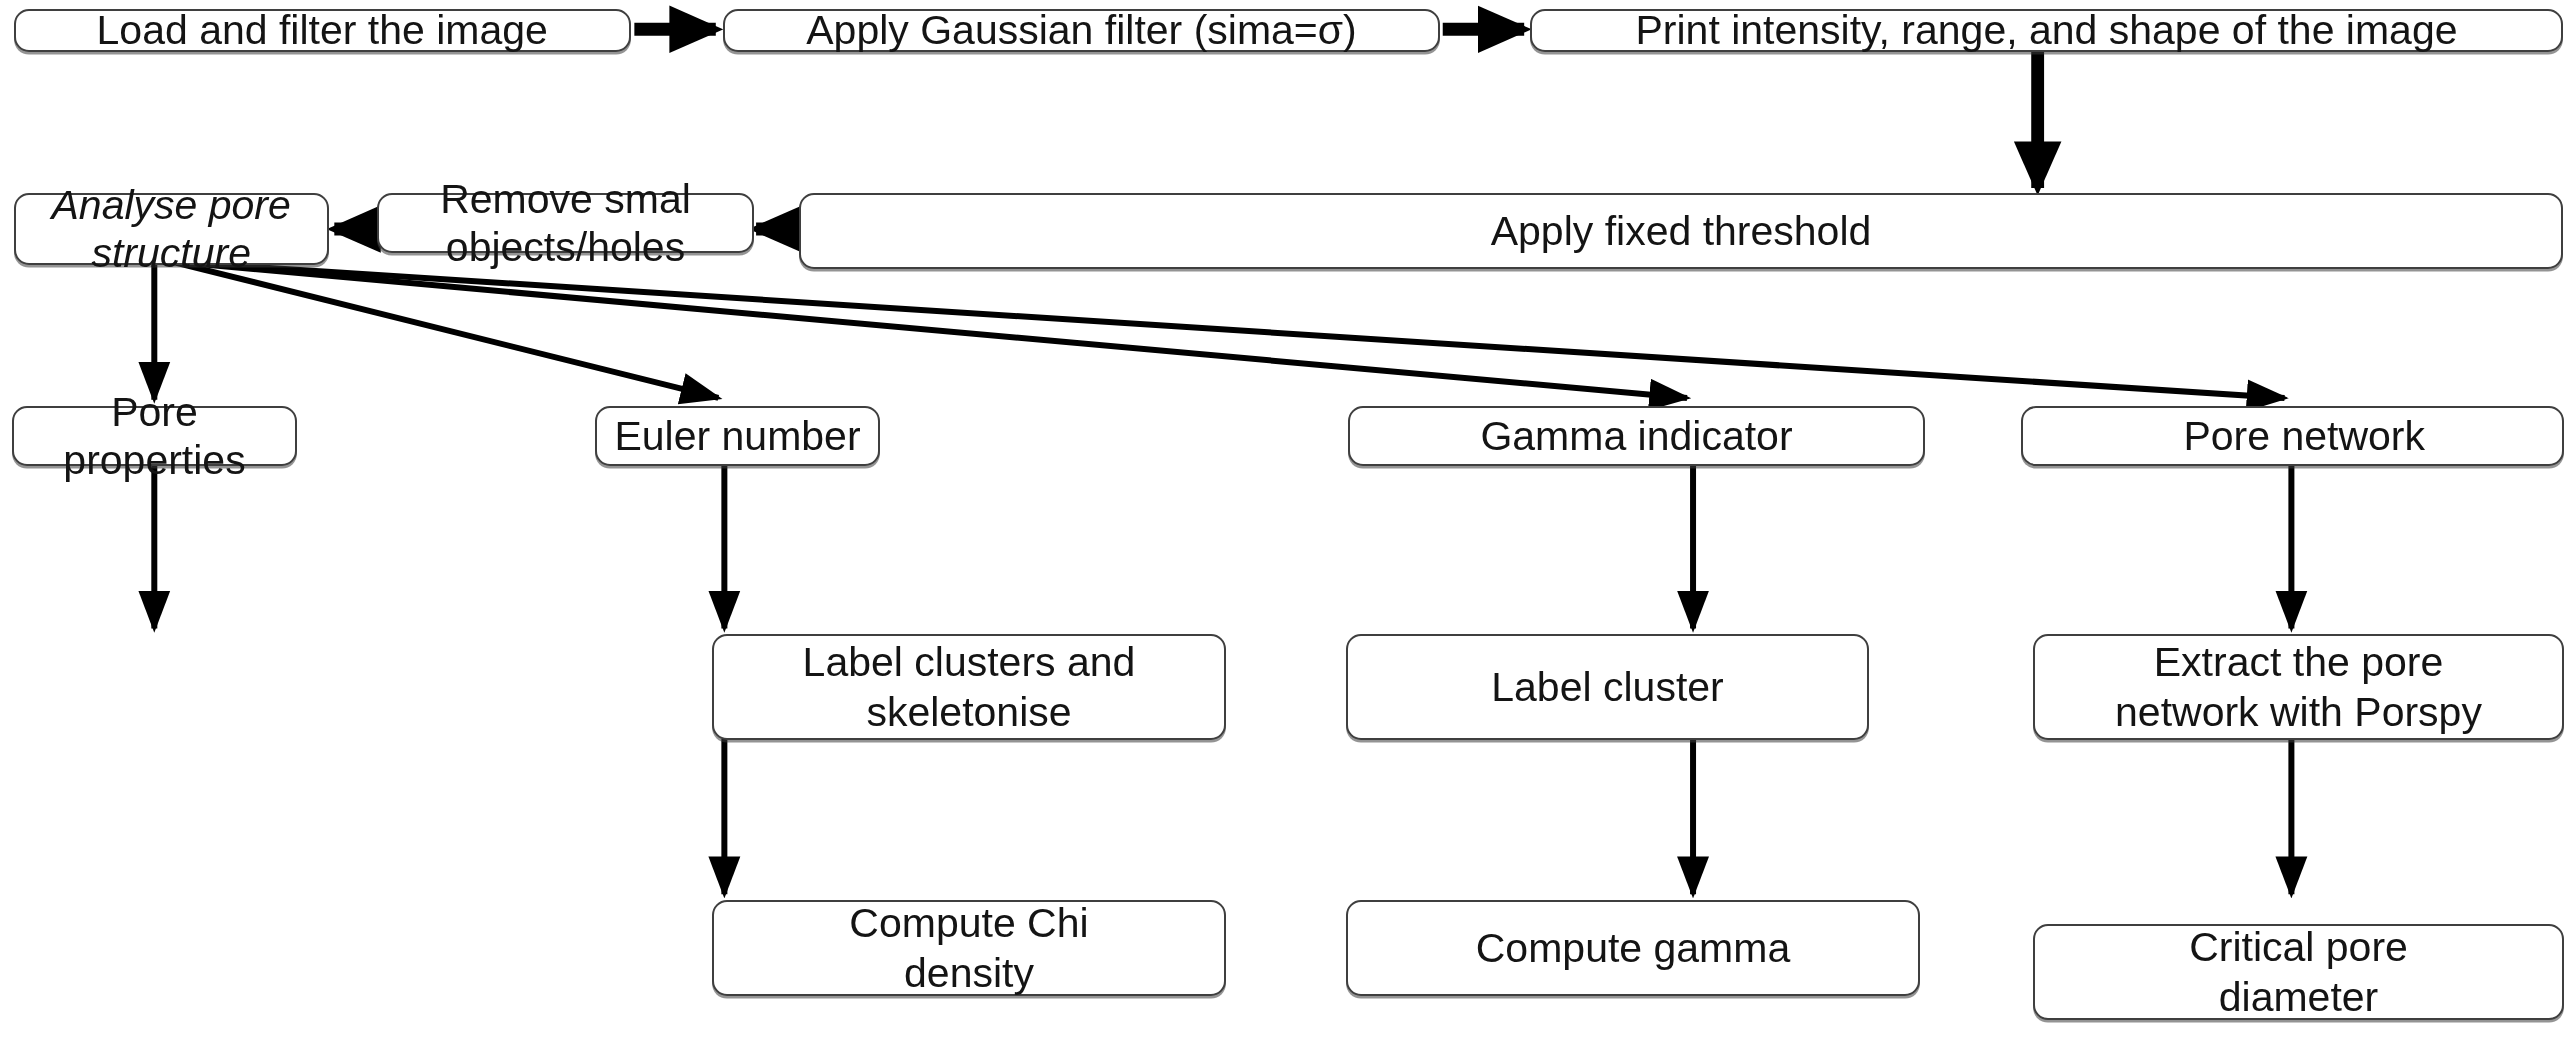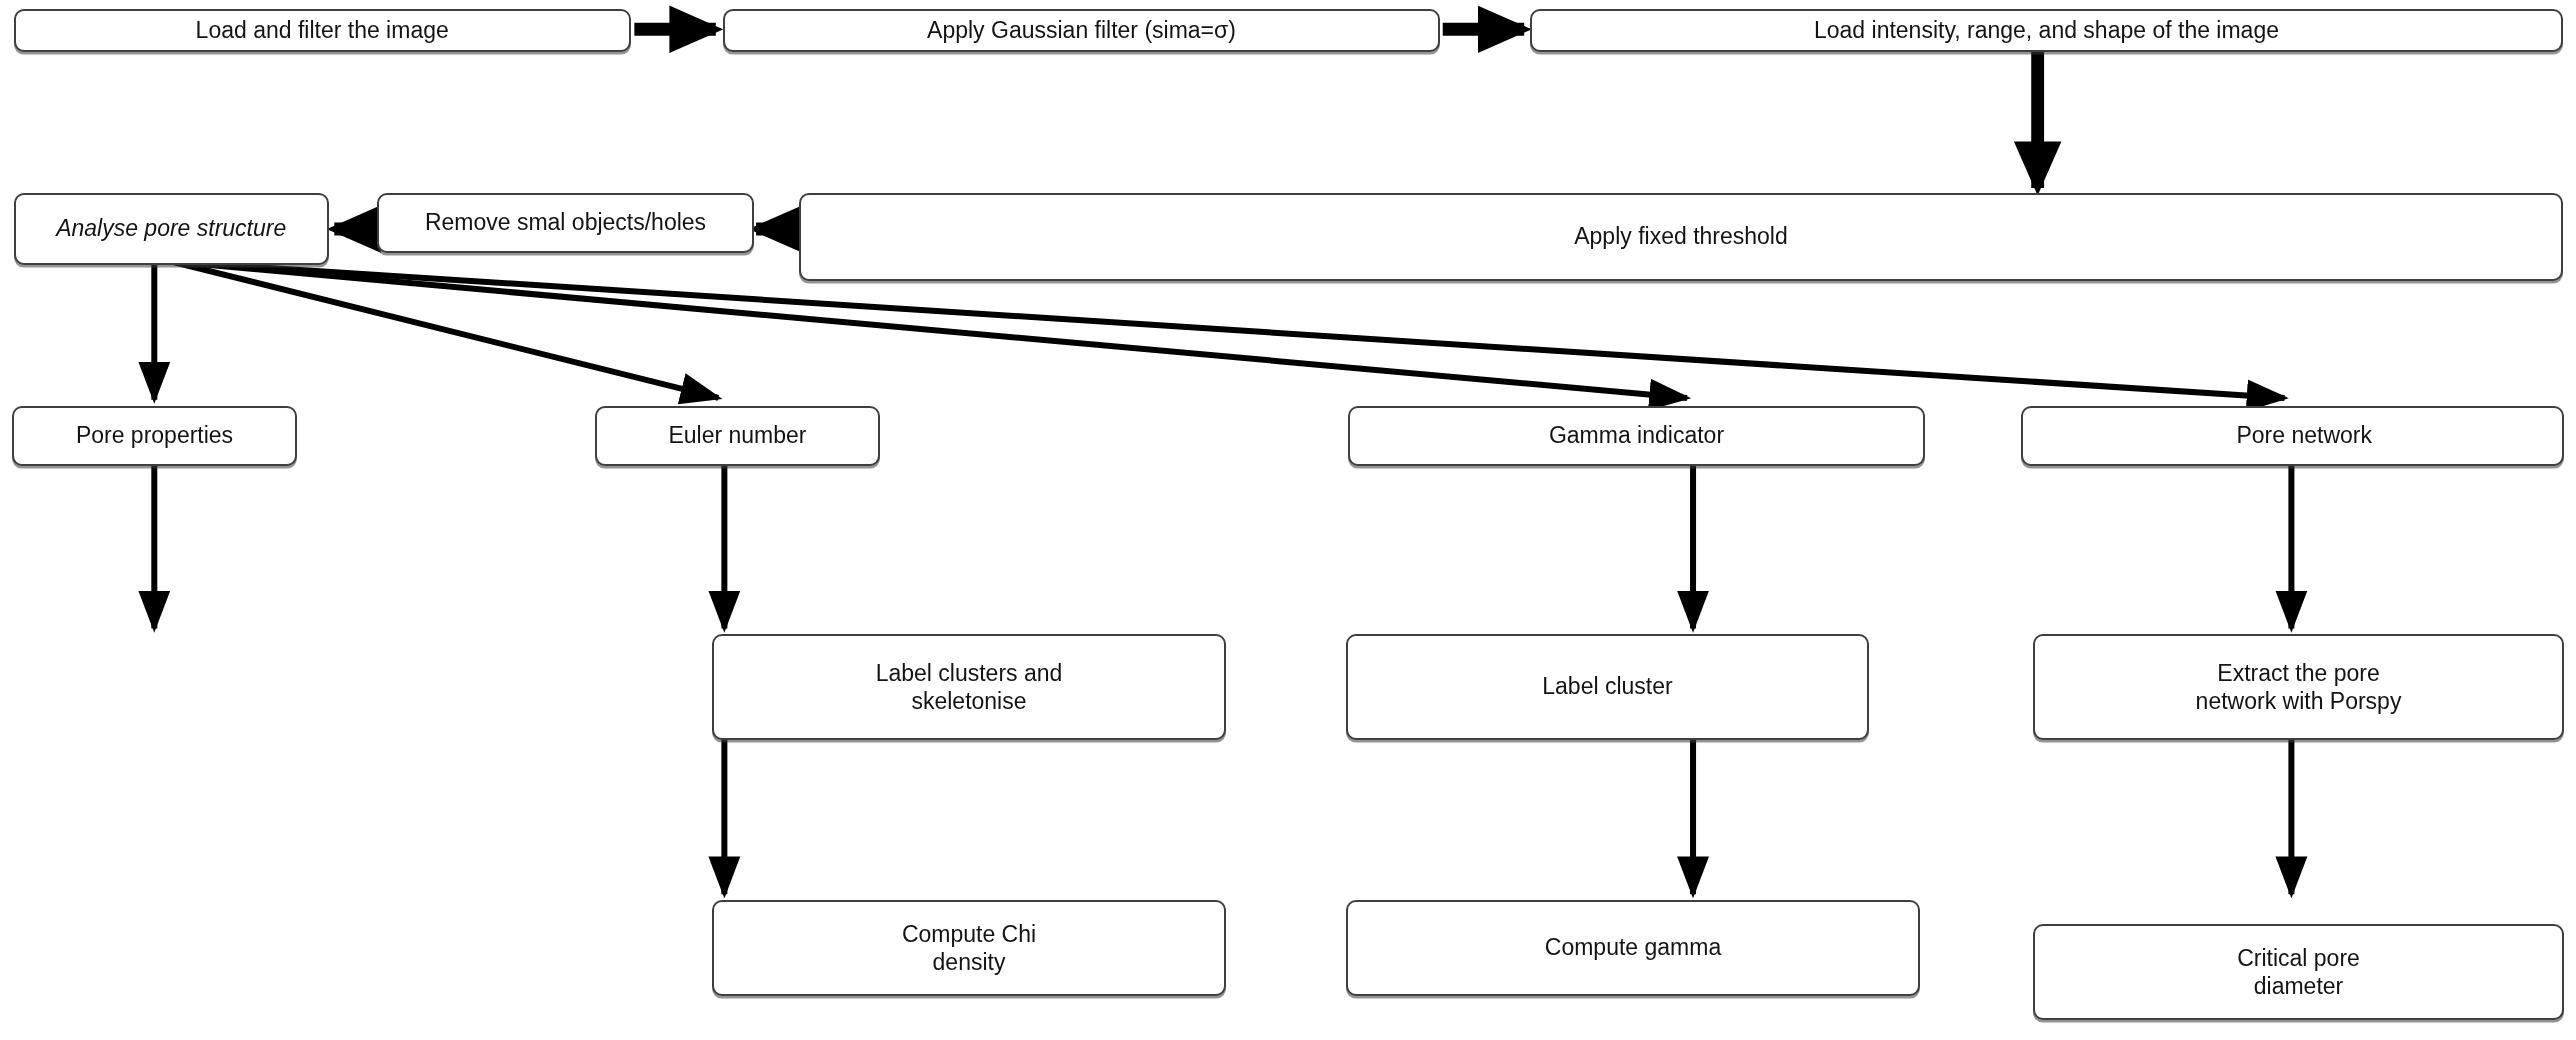--- a/index.html
+++ b/index.html
@@ -23,14 +23,14 @@
     box-sizing: border-box;
     background: #ffffff;
     border: 2.6px solid #3f3f3f;
-    border-radius: 10px;
+    border-radius: 15px;
     display: flex;
     align-items: center;
     justify-content: center;
     text-align: center;
     color: #141414;
     font-family: "Liberation Sans", sans-serif;
-    font-size: 23px;
+    font-size: 41px;
     line-height: 1.18;
     padding: 3.4px 8.6px;
     box-shadow: 0 2.6px 0 0 rgba(60,60,60,0.55);

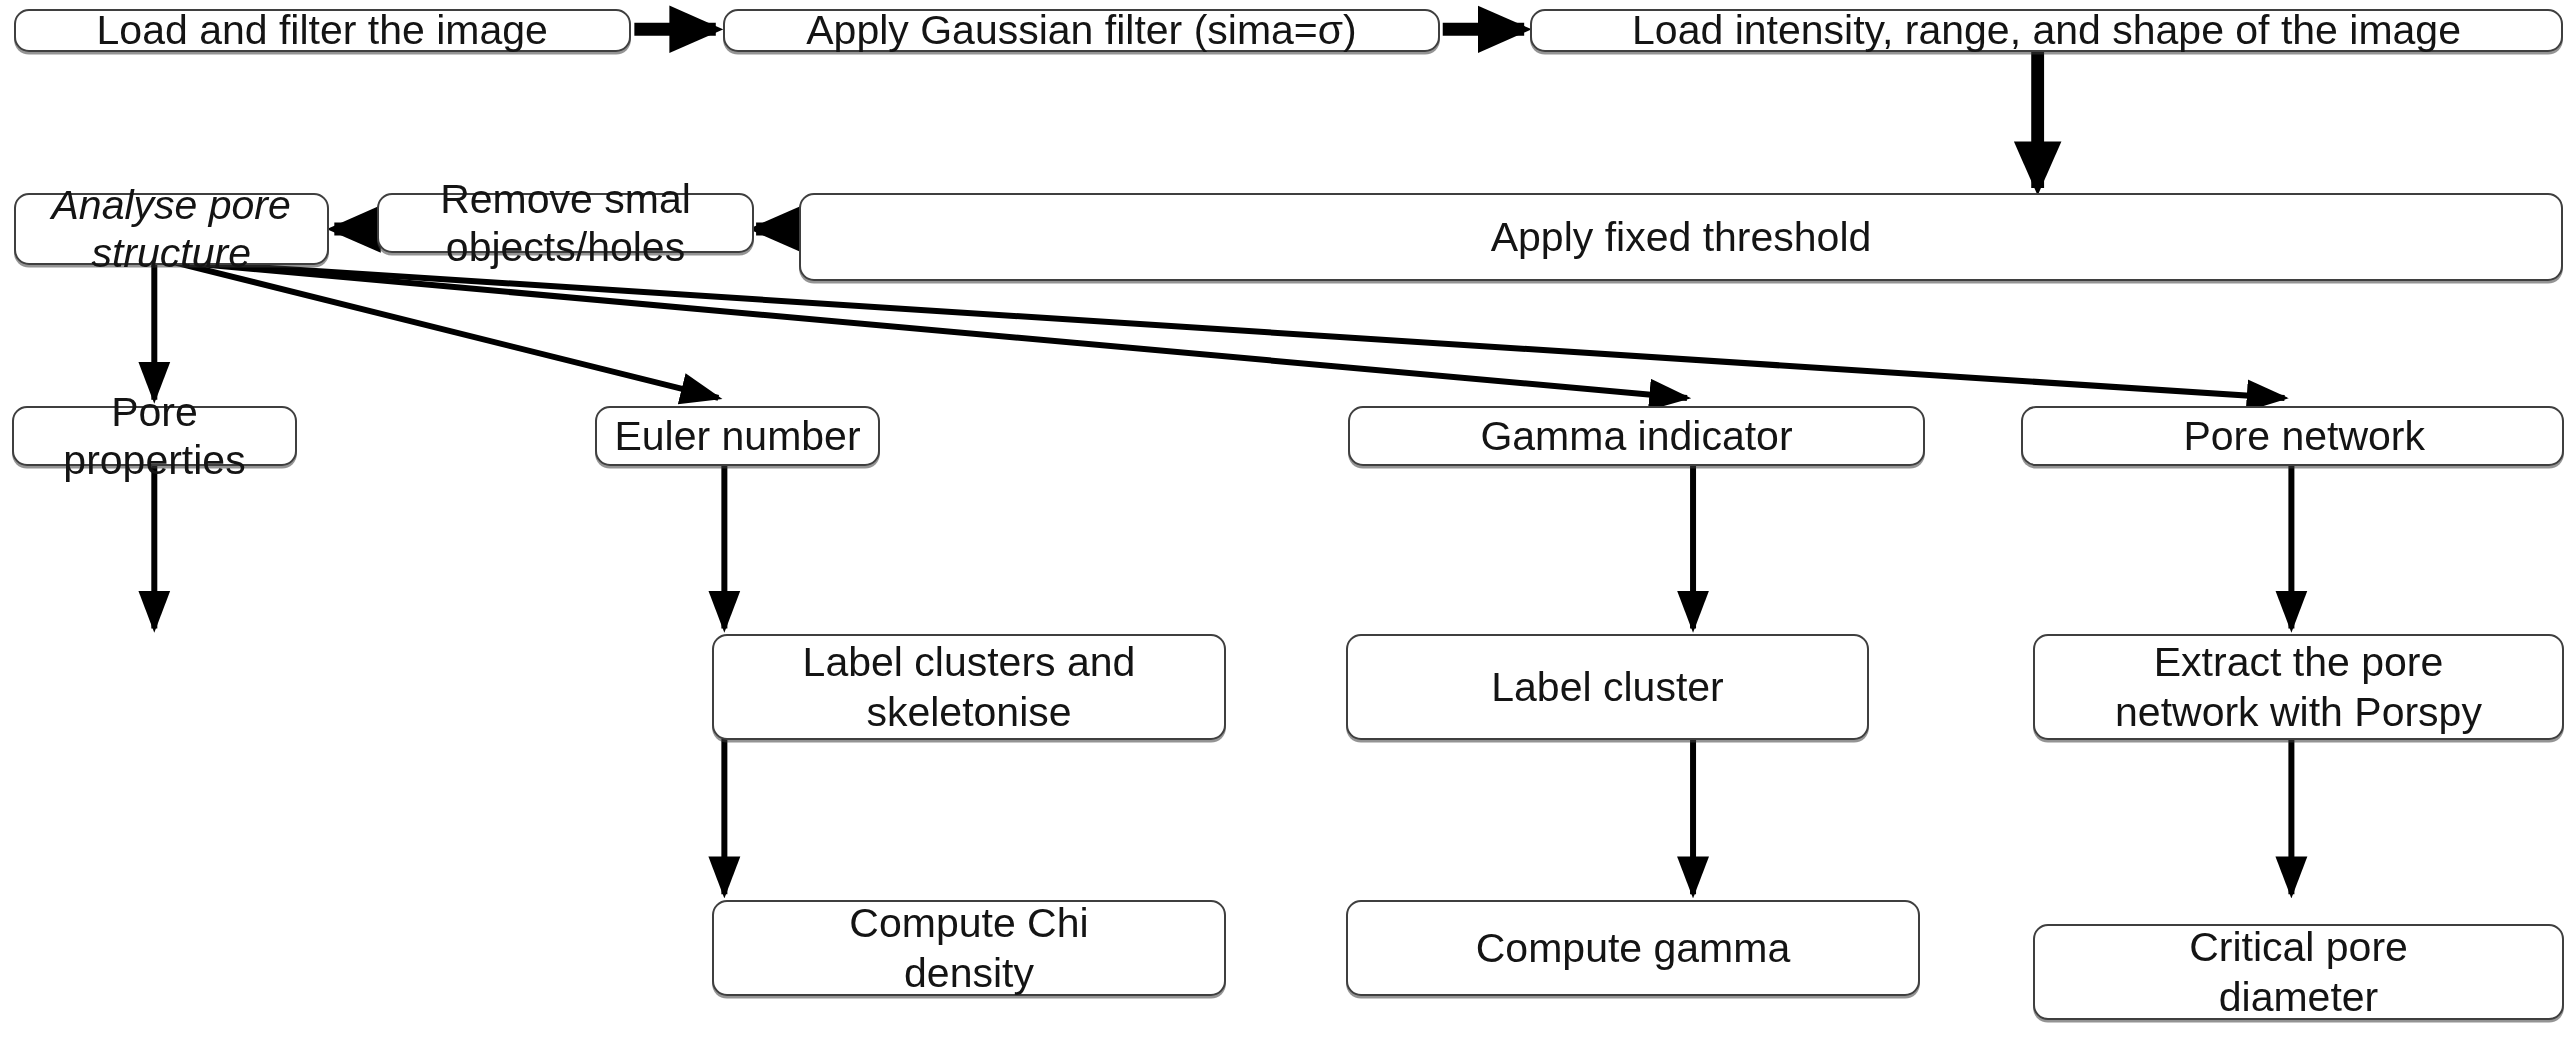--- a/index.html
+++ b/index.html
@@ -98,7 +98,7 @@
     <span>Apply Gaussian filter (sima=σ)</span>
   </div>
   <div class="node" style="left:1530px; top:8.6px; width:1033px; height:43px;">
-    <span>Load intensity, range, and shape of the image</span>
+    <span>Print intensity, range, and shape of the image</span>
   </div>
 
   <div class="node" style="left:13.7px; top:193px; width:315px; height:72px;font-style:italic;">

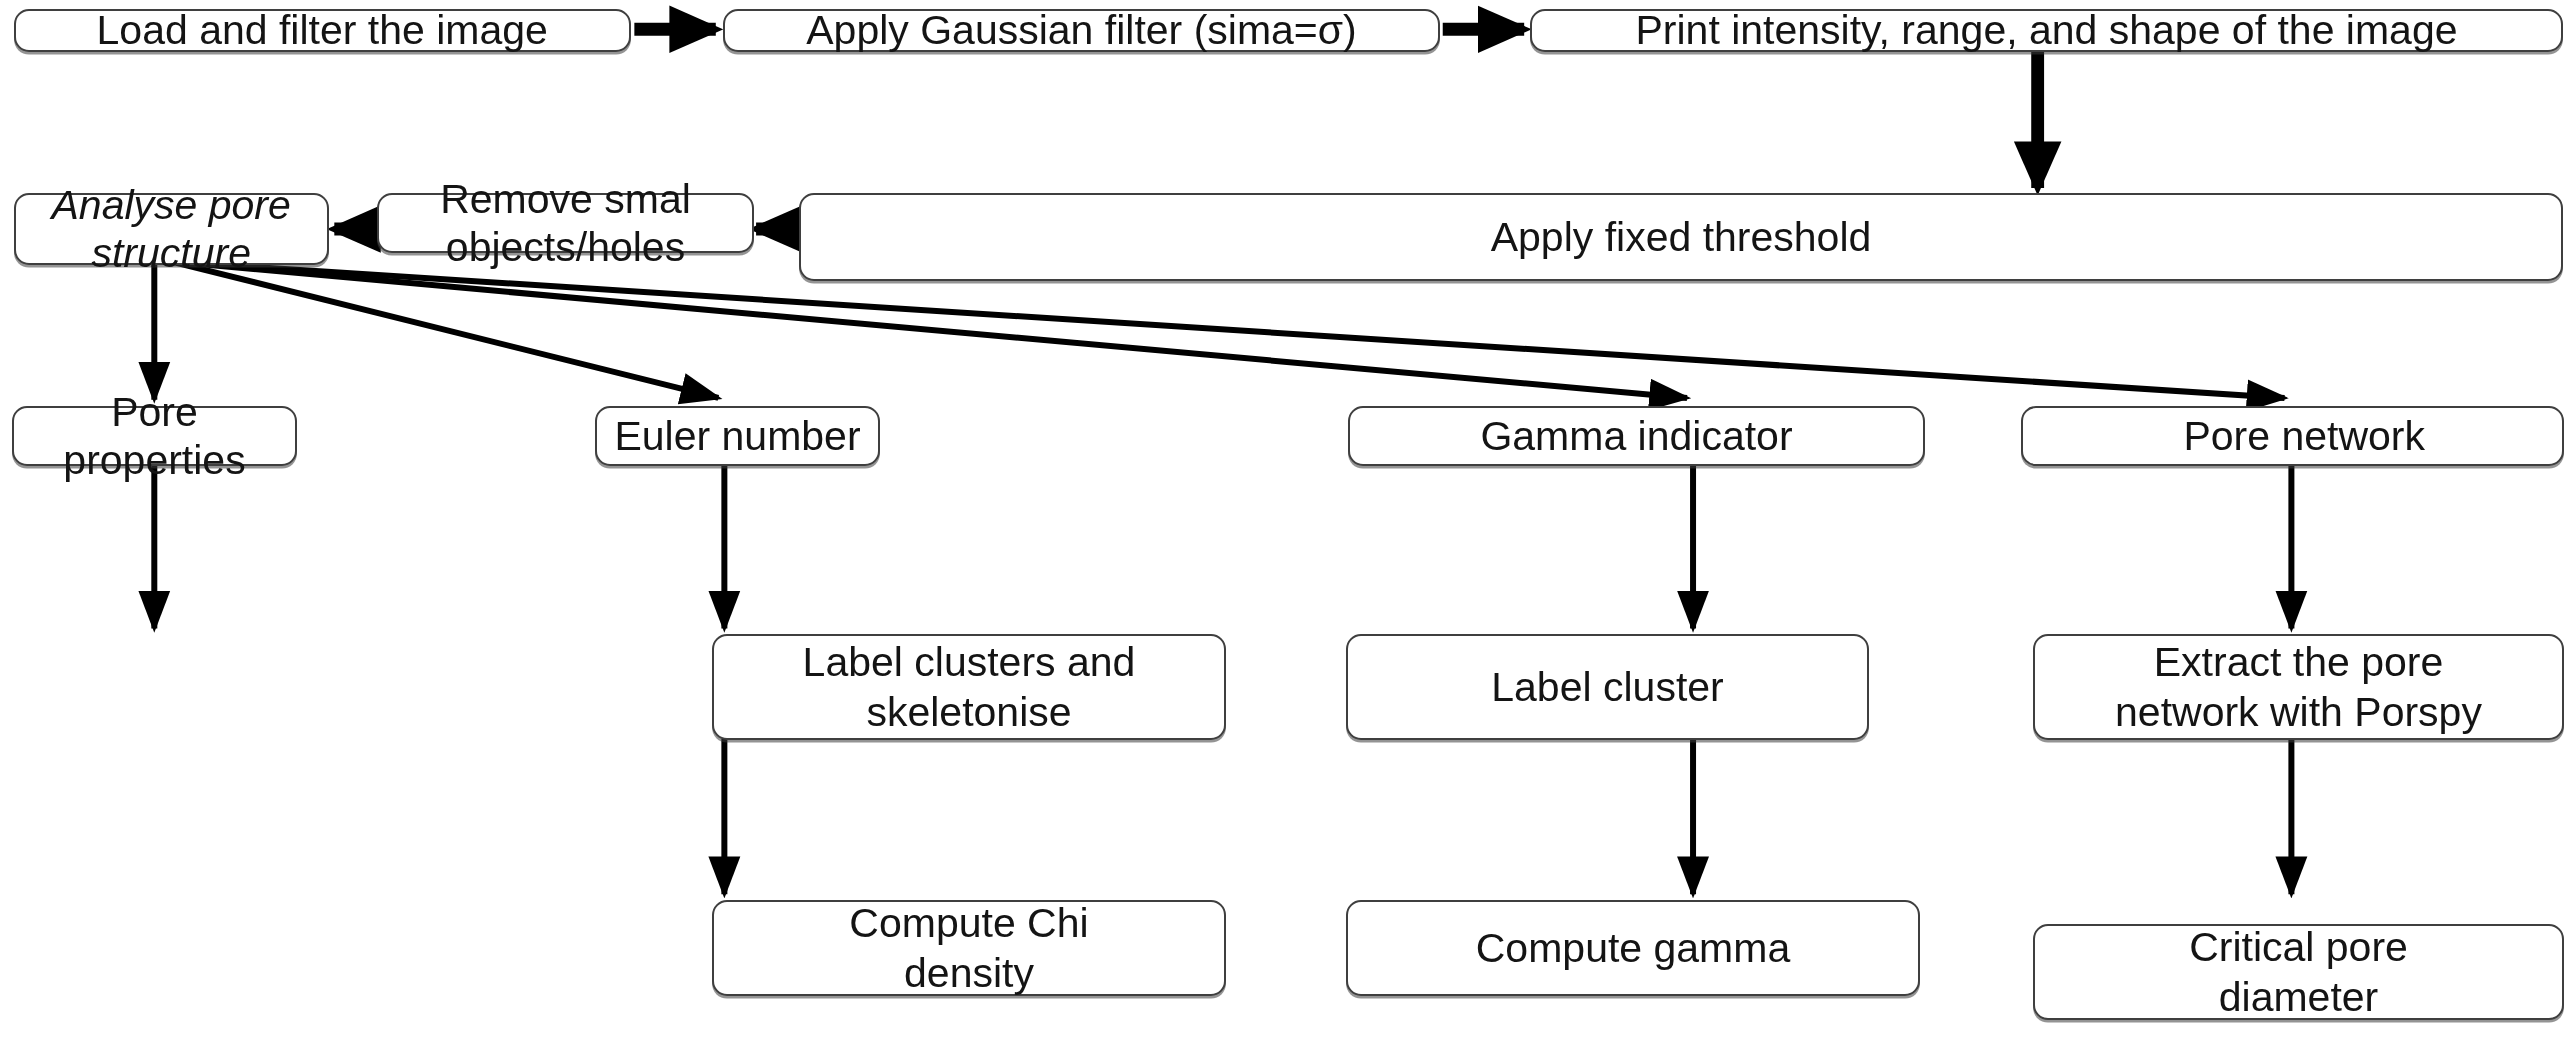--- a/index.html
+++ b/index.html
@@ -107,7 +107,7 @@
   <div class="node" style="left:377px; top:193px; width:377px; height:60px;">
     <span>Remove smal objects/holes</span>
   </div>
-  <div class="node" style="left:799px; top:193px; width:1764px; height:88px;">
+  <div class="node" style="left:799px; top:193px; width:1764px; height:76px;">
     <span>Apply fixed threshold</span>
   </div>
 

